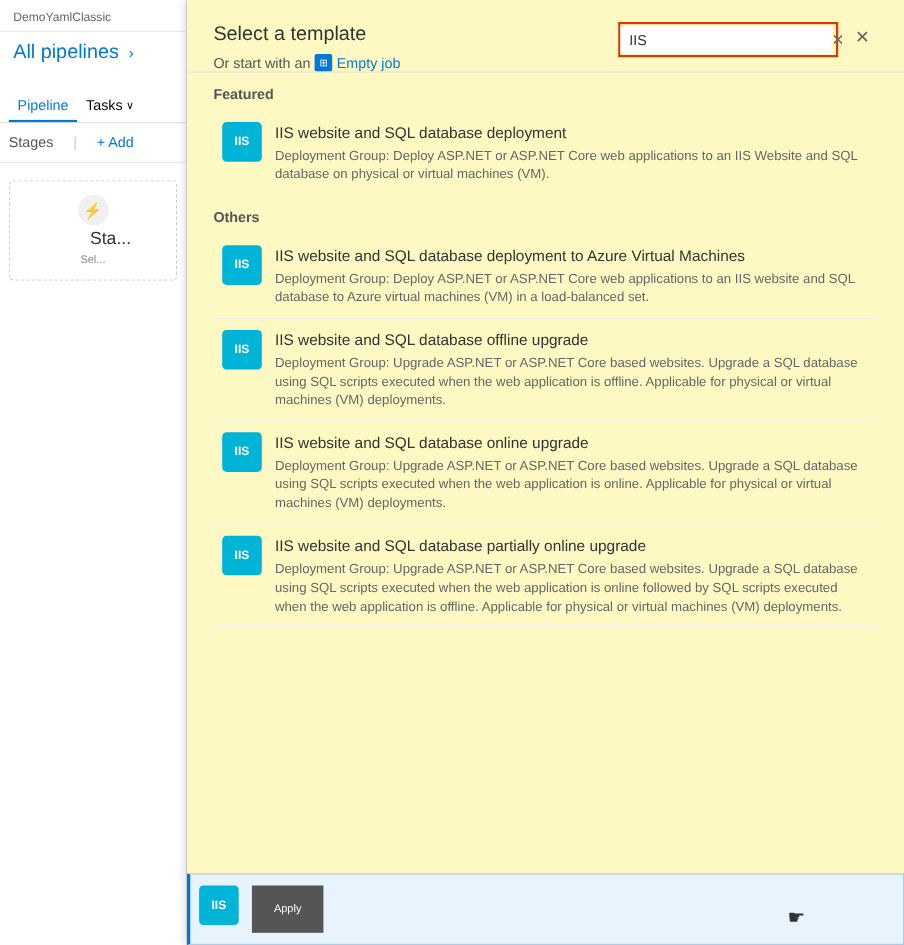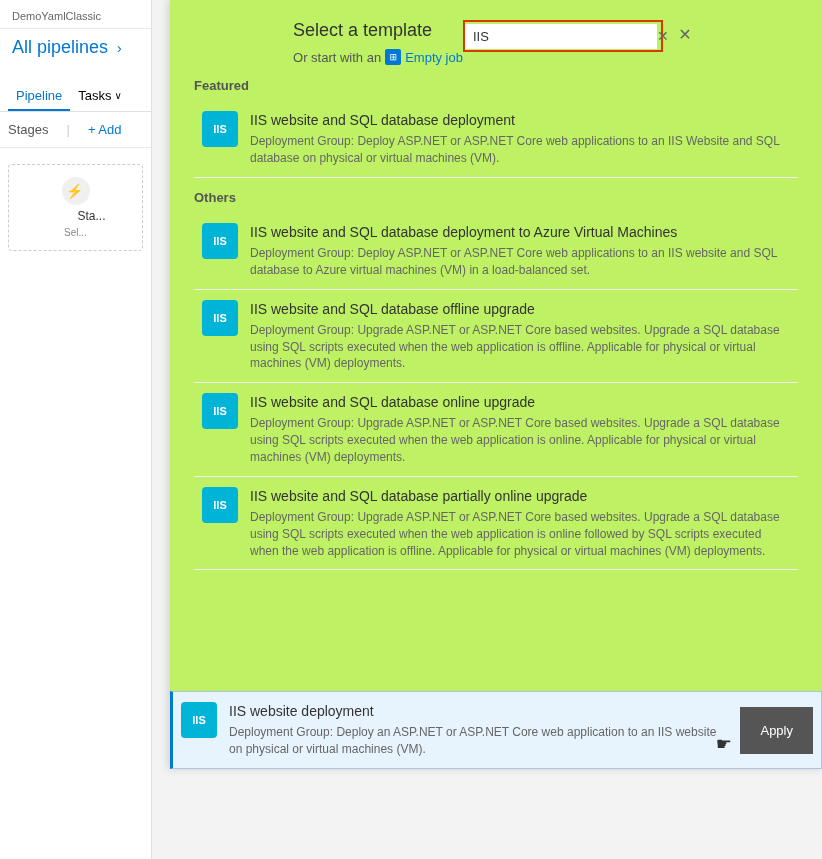--- a/index.html
+++ b/index.html
@@ -17,7 +17,7 @@
     .sidebar {
       position: absolute;
       left: 0; top: 0;
-      width: 152px;
+      width: 170px;
       height: 859px;
       background: #fff;
       border-right: 1px solid #e0e0e0;

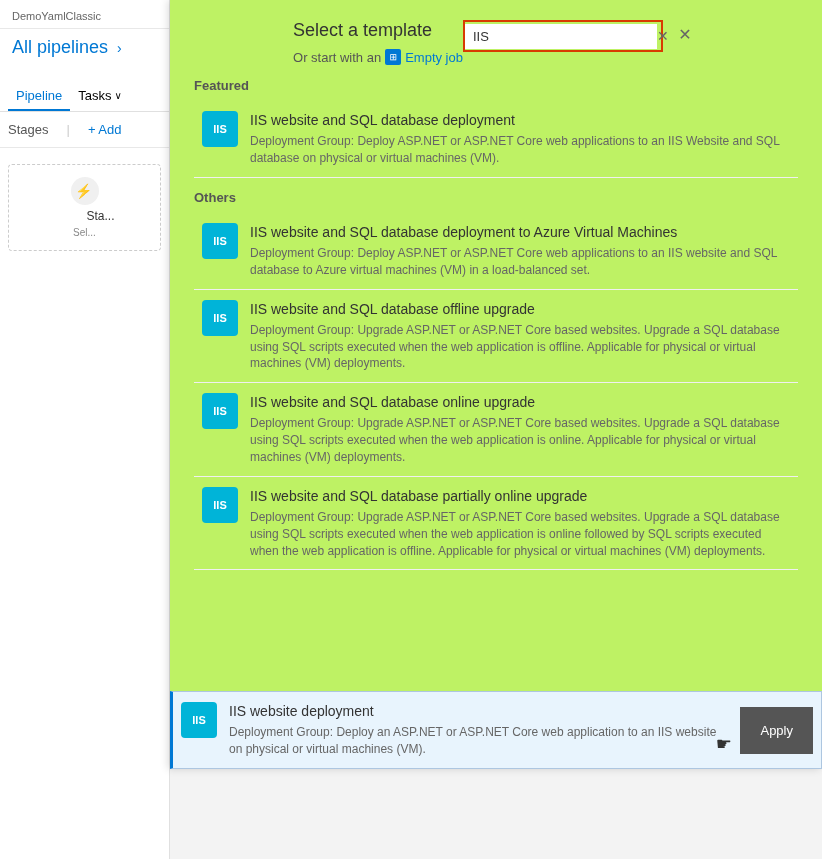--- a/index.html
+++ b/index.html
@@ -93,12 +93,11 @@
       position: absolute;
       left: 170px; top: 0;
       width: 652px;
-      height: 769px;
-      background: #bef264;
+      height: 859px;
+      background: #fef9c3;
       box-shadow: -2px 0 8px rgba(0,0,0,0.15);
       display: flex;
       flex-direction: column;
-      align-items: center;
     }
     .modal-title-area { flex: 1; }
     .modal-title {

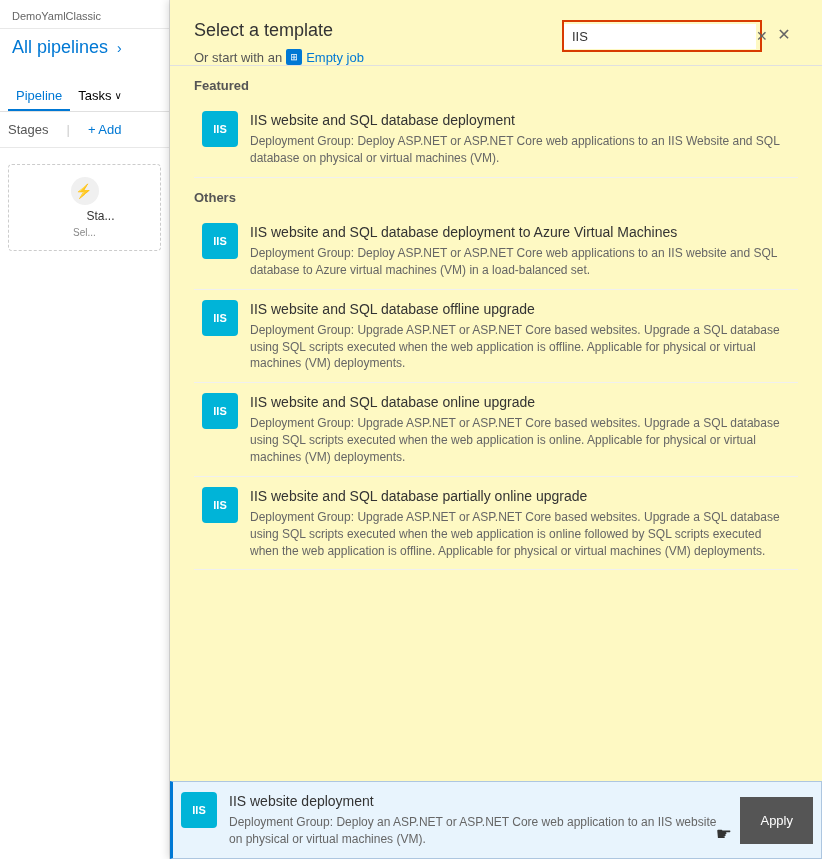--- a/index.html
+++ b/index.html
@@ -272,7 +272,7 @@
   </div>
   <div class="stage-box">
     <div class="stage-icon">⚡</div>
-    <div style="font-size:12px;color:#333;margin-left:32px;">Sta...</div>
+    <div style="font-size:16px;color:#333;margin-left:32px;">Sta...</div>
     <div style="font-size:10px;color:#888;">Sel...</div>
   </div>
 </div>

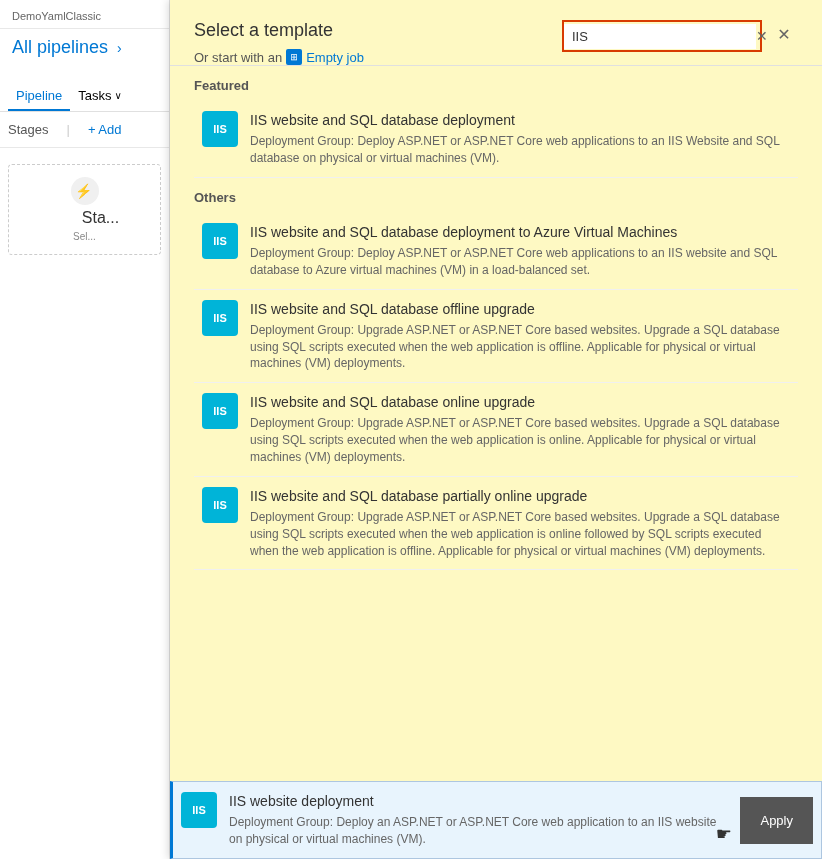--- a/index.html
+++ b/index.html
@@ -351,10 +351,6 @@
 
   <div class="selected-row" style="border-left: 3px solid #0078d4; margin: 0 0 0 0;">
     <div class="iis-badge">IIS</div>
-    <div class="template-content">
-      <div class="template-name">IIS website deployment</div>
-      <div class="template-desc">Deployment Group: Deploy an ASP.NET or ASP.NET Core web application to an IIS website on physical or virtual machines (VM).</div>
-    </div>
     <button class="apply-btn">Apply</button>
   </div>
 

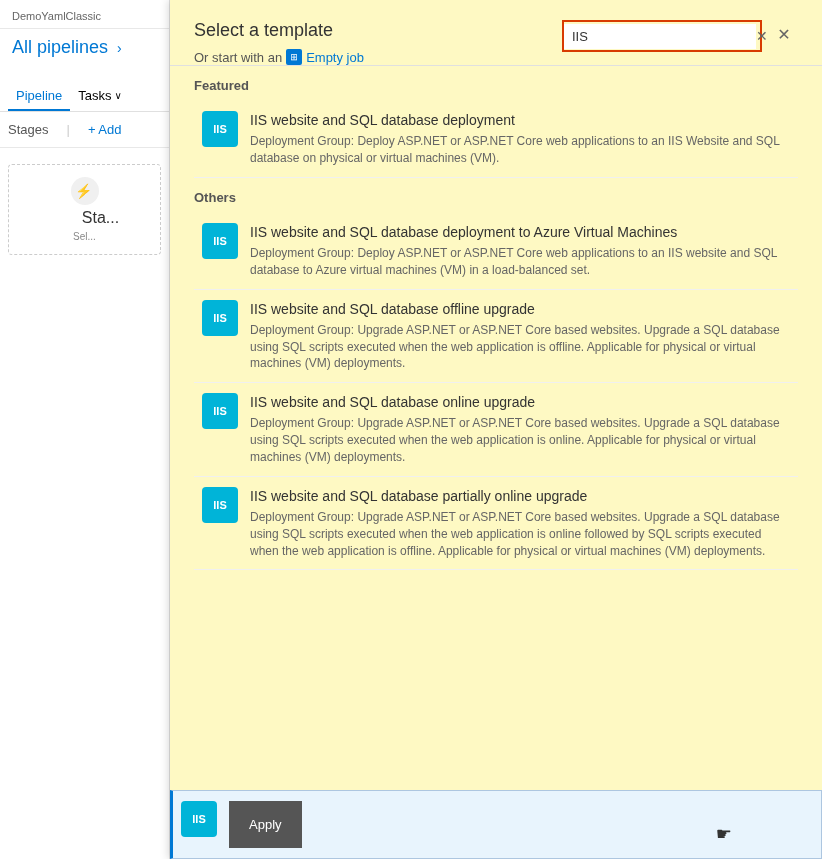--- a/index.html
+++ b/index.html
@@ -218,7 +218,7 @@
       color: white;
       border: none;
       padding: 16px 20px;
-      font-size: 13px;
+      font-size: 10px;
       cursor: pointer;
       font-family: inherit;
       flex-shrink: 0;

